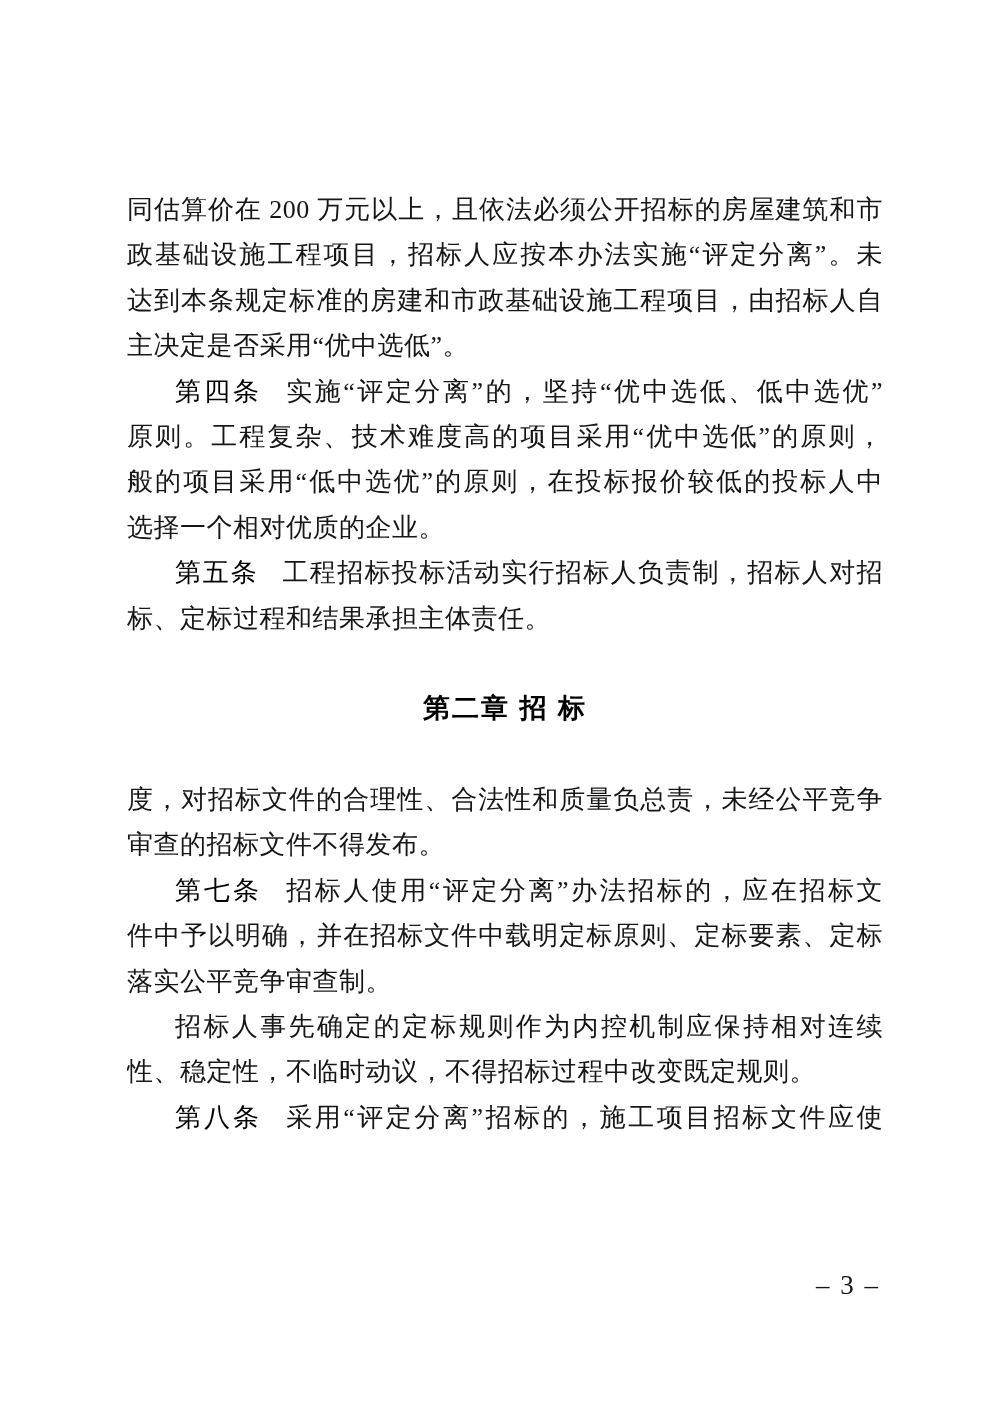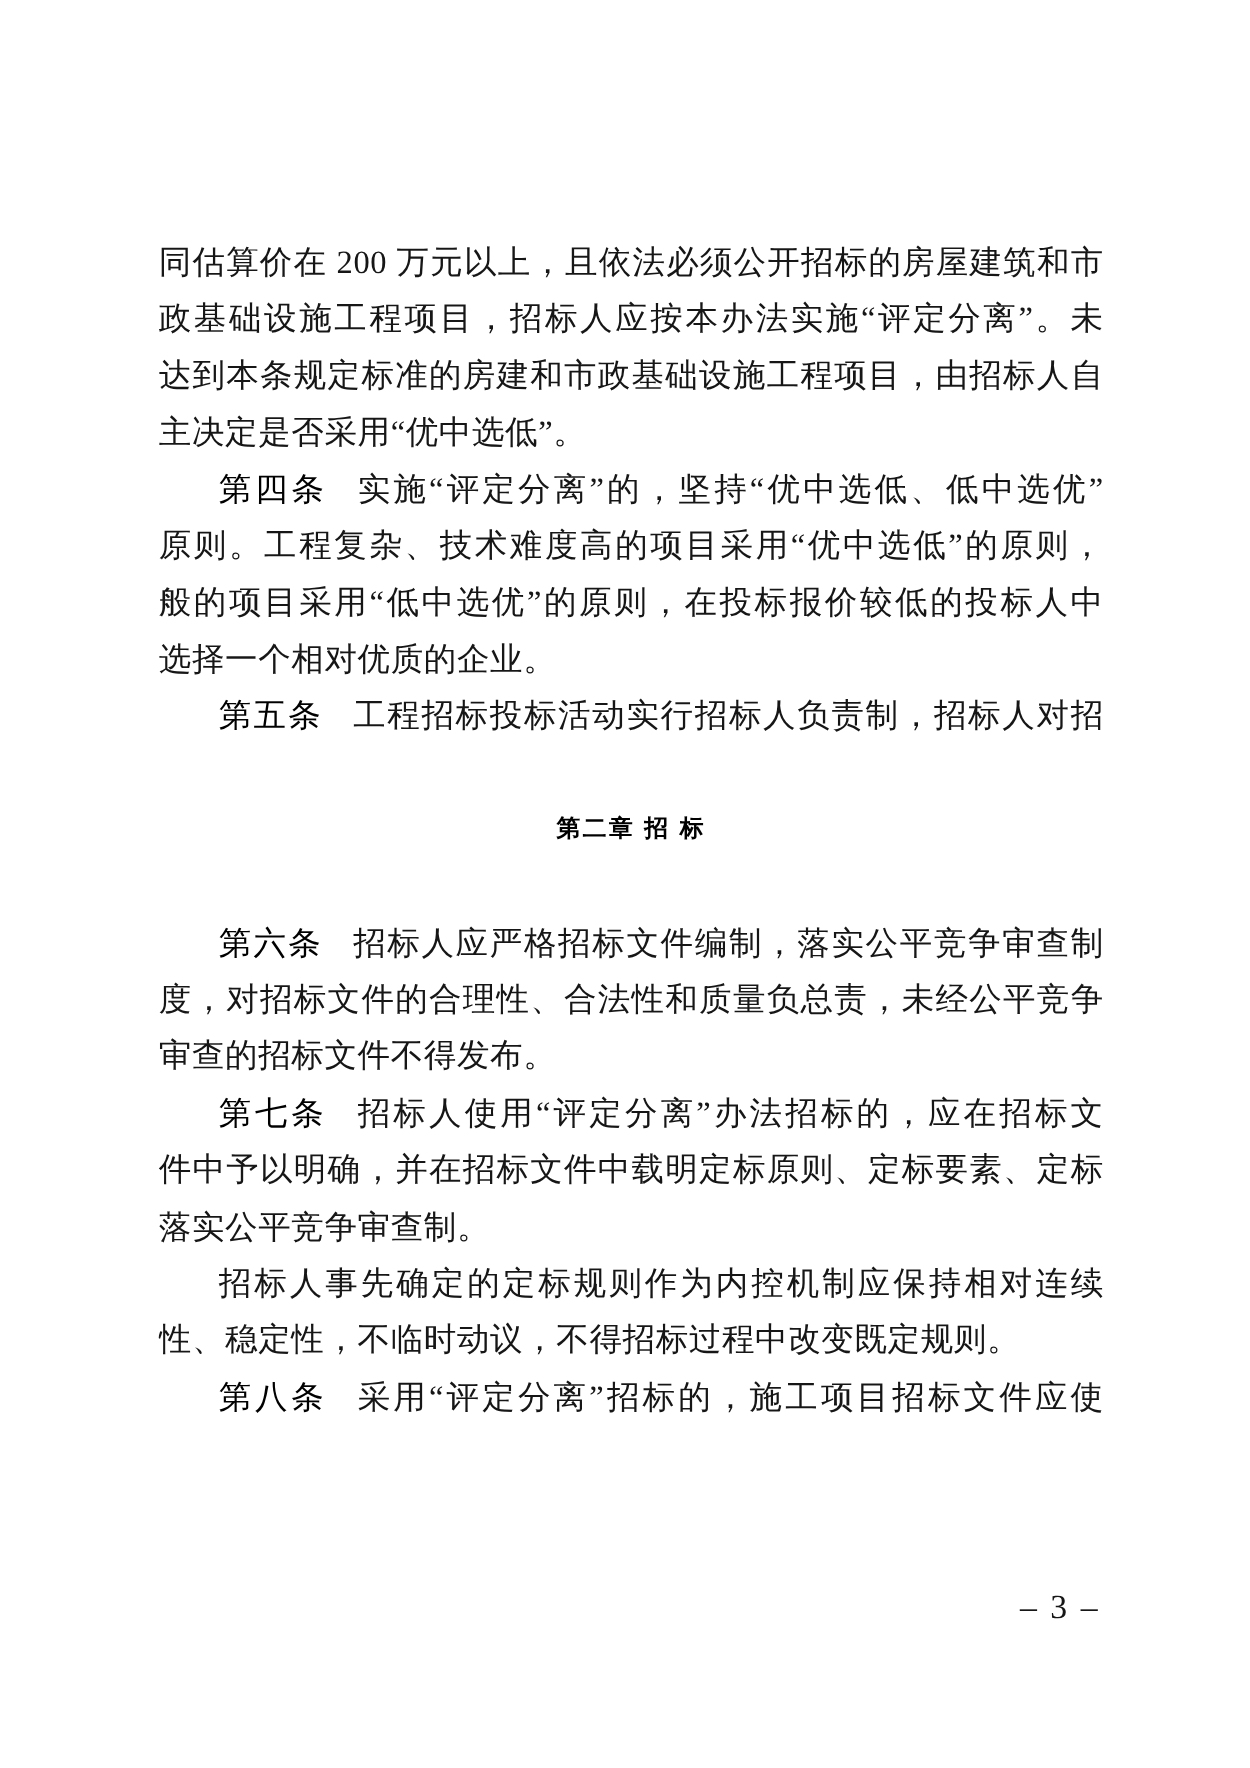--- a/index.html
+++ b/index.html
@@ -89,6 +89,7 @@
     <div class="line end"><span>选择一个相对优质的企业。</span></div>
 
     <div class="line fill indent"><b class="term">第五条</b><span>工程招标投标活动实行招标人负责制，招标人对招</span></div>
+    <div class="line end"><span>标、定标过程和结果承担主体责任。</span></div>
 
     <div class="spacer"></div>
     <div class="chapter-heading">第二章 招 标</div>

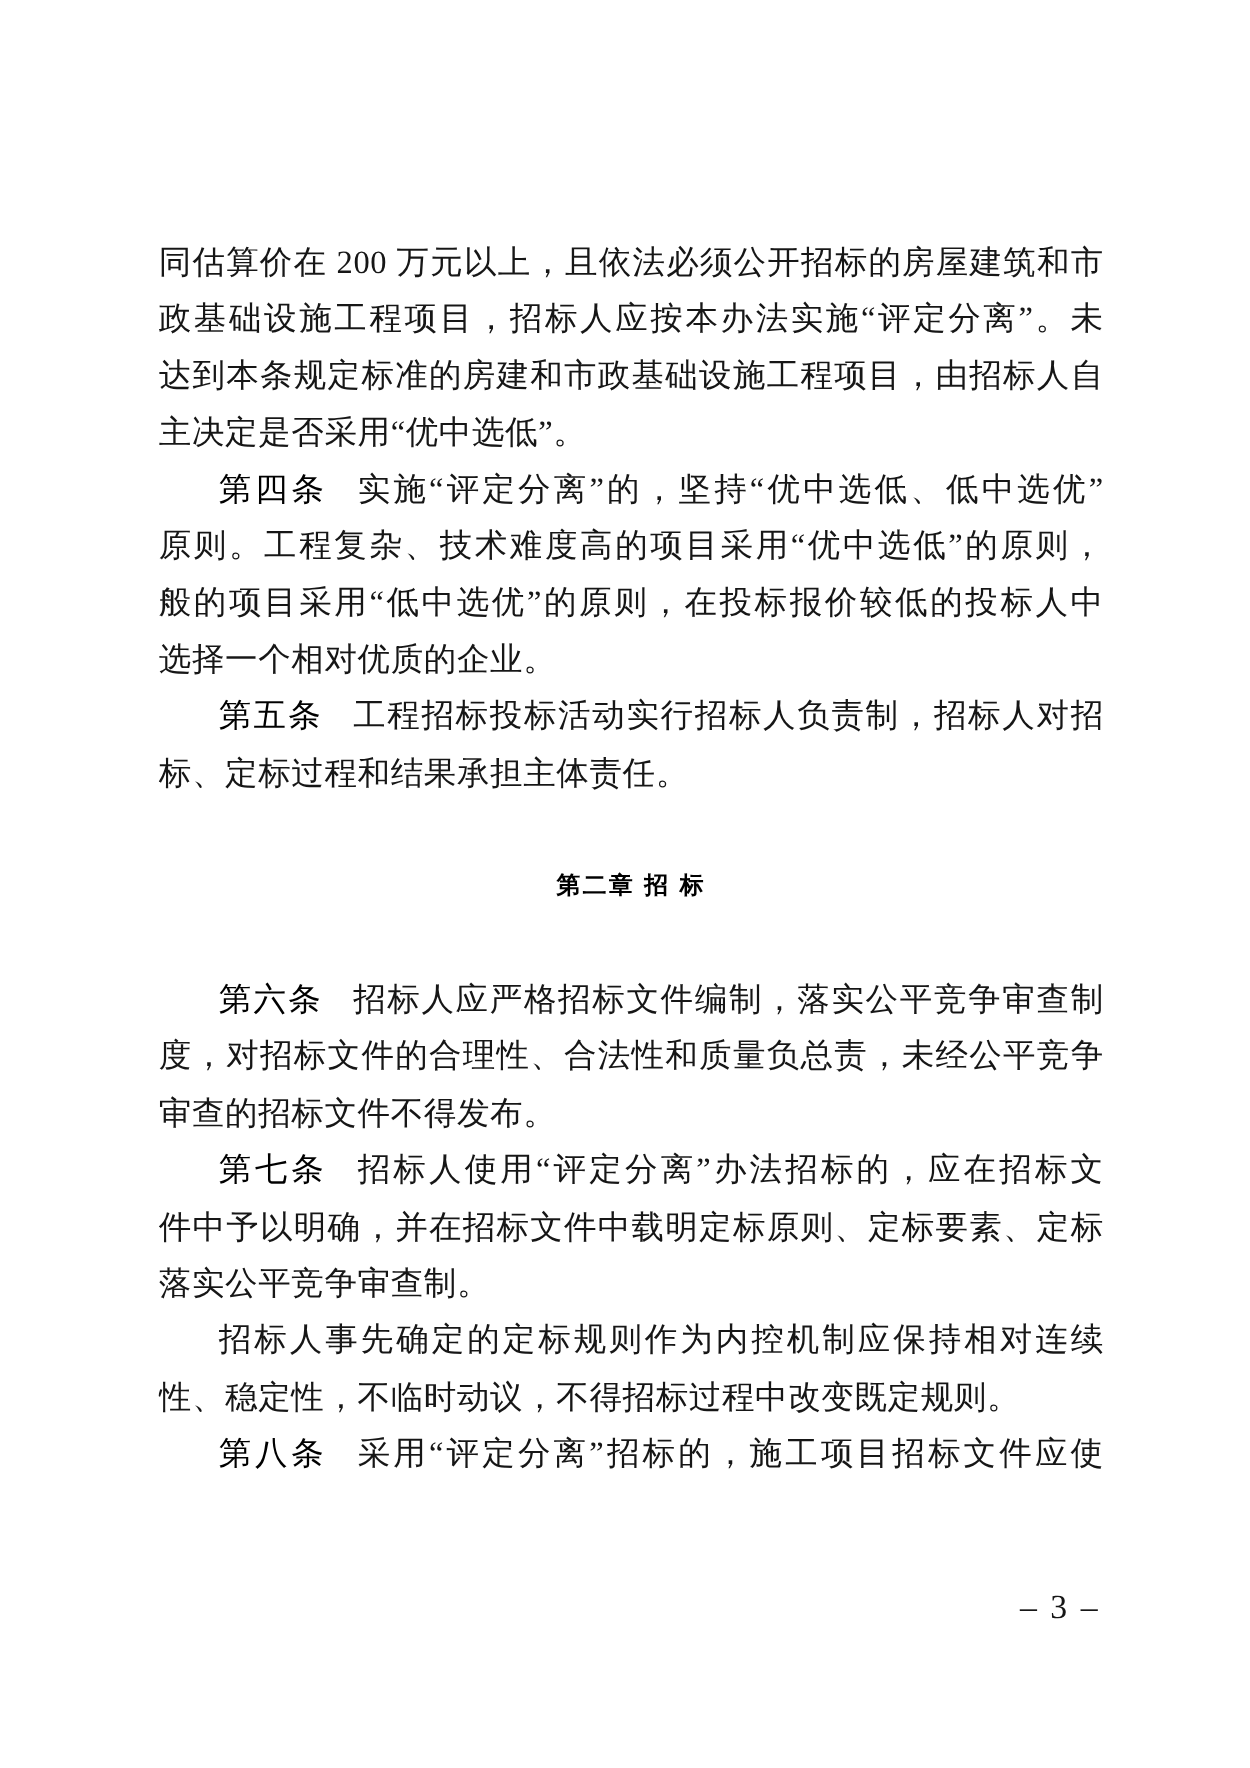--- a/index.html
+++ b/index.html
@@ -58,7 +58,7 @@
     font-family: "Liberation Sans", "DejaVu Sans", sans-serif;
     font-weight: bold;
     color: #000000;
-    font-size: 19px;
+    font-size: 27px;
     white-space: pre;
     letter-spacing: 2px;
   }

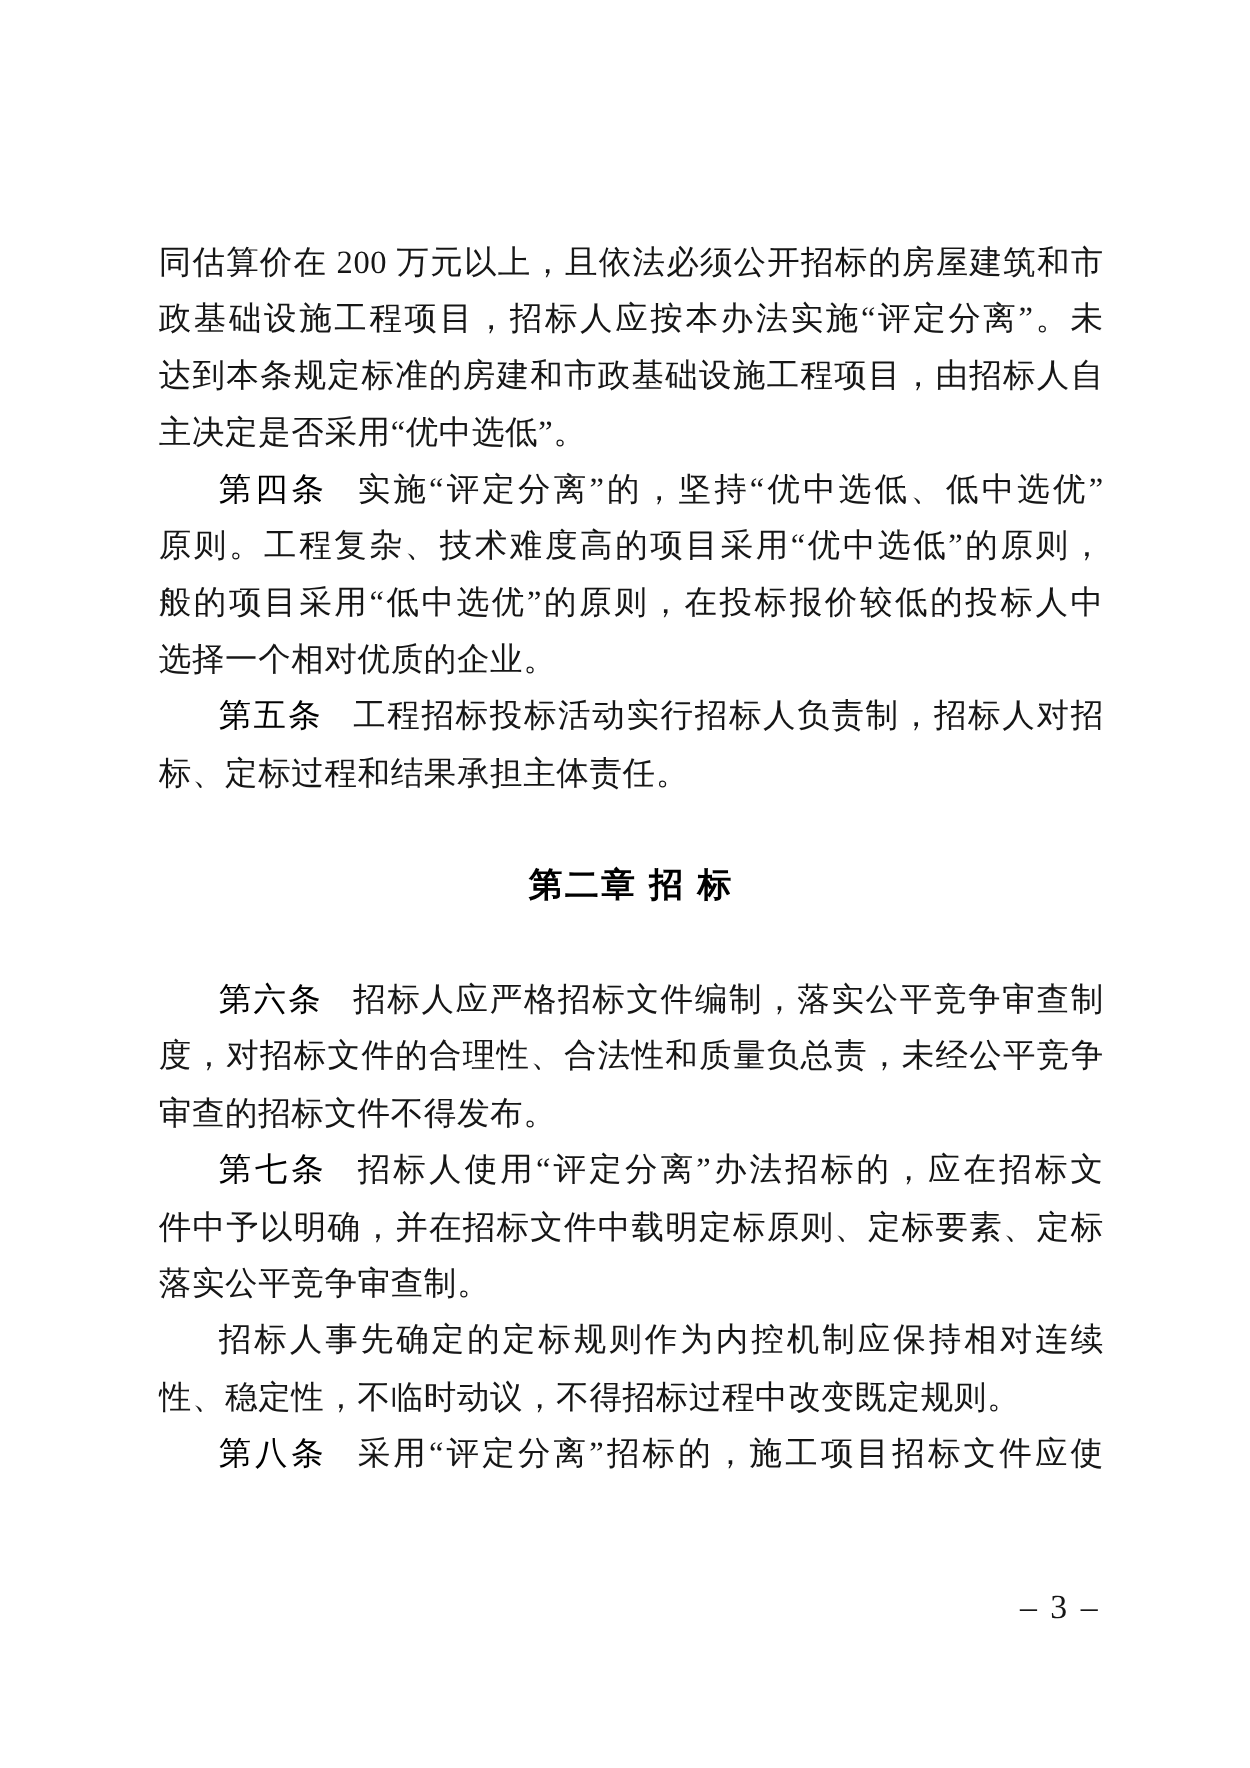--- a/index.html
+++ b/index.html
@@ -95,7 +95,6 @@
     <div class="chapter-heading">第二章 招 标</div>
     <div class="spacer"></div>
 
-    <div class="line fill indent"><b class="term">第六条</b><span>招标人应严格招标文件编制，落实公平竞争审查制</span></div>
     <div class="line fill"><span>度，对招标文件的合理性、合法性和质量负总责，未经公平竞争</span></div>
     <div class="line end"><span>审查的招标文件不得发布。</span></div>
 

